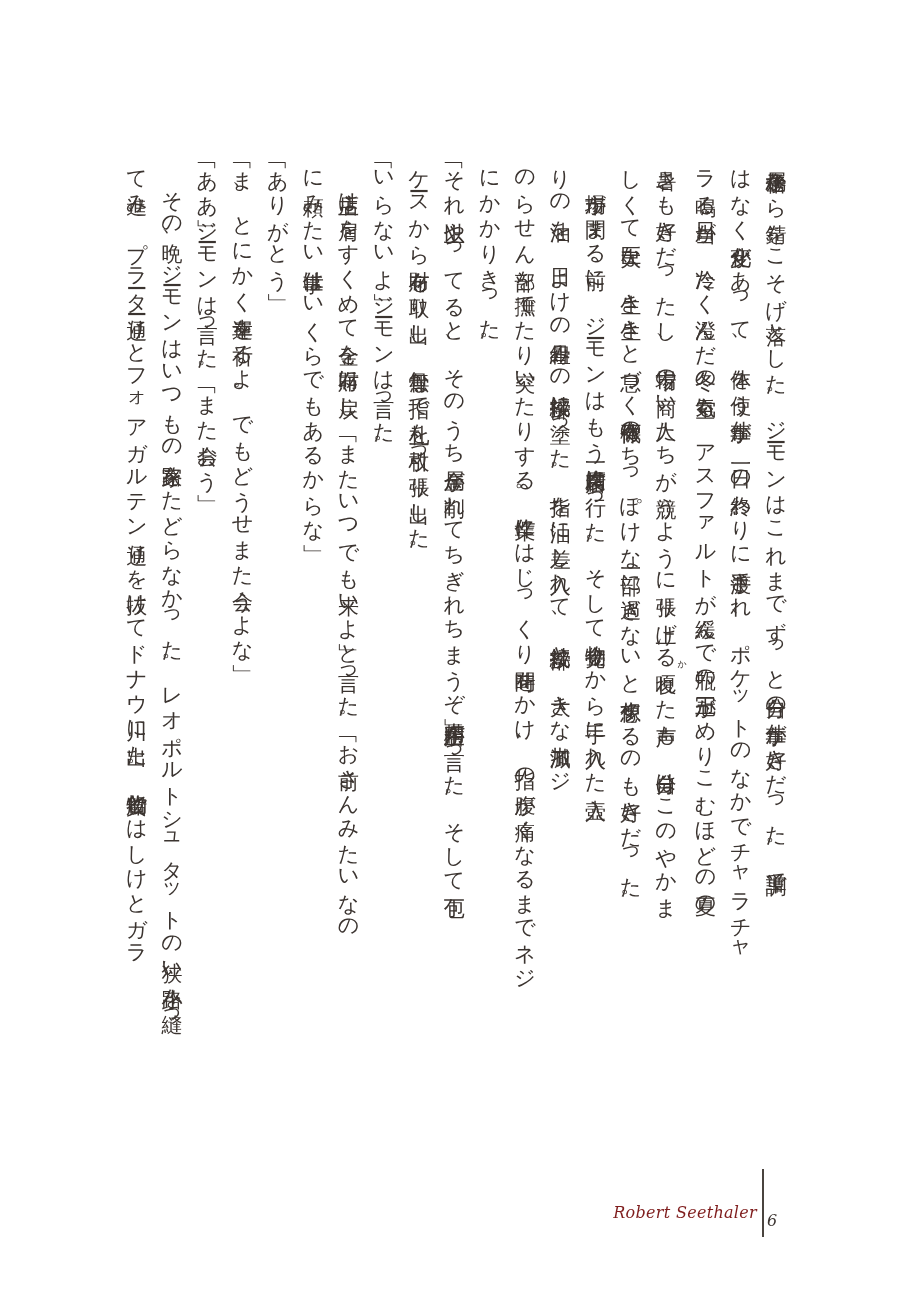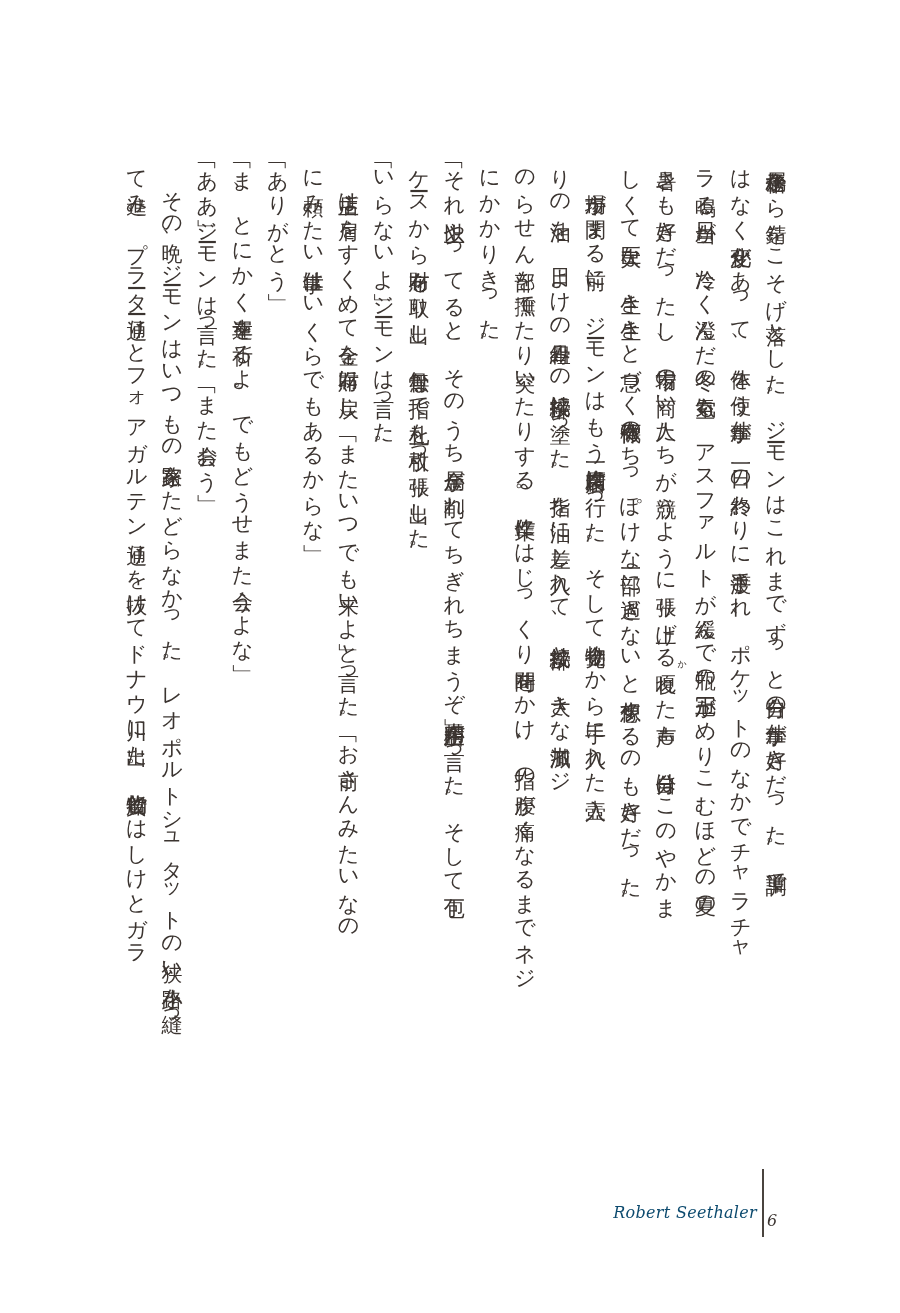--- a/index.html
+++ b/index.html
@@ -51,7 +51,7 @@
     right: 143px;
     font-size: 16px;
     font-style: italic;
-    color: #0c4a6e;
+    color: #7f1d1d;
     line-height: 1;
     letter-spacing: 0.3px;
   }

